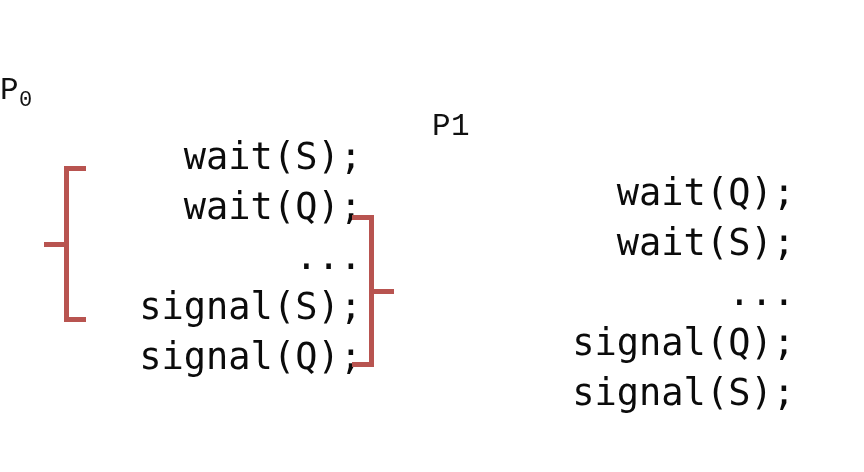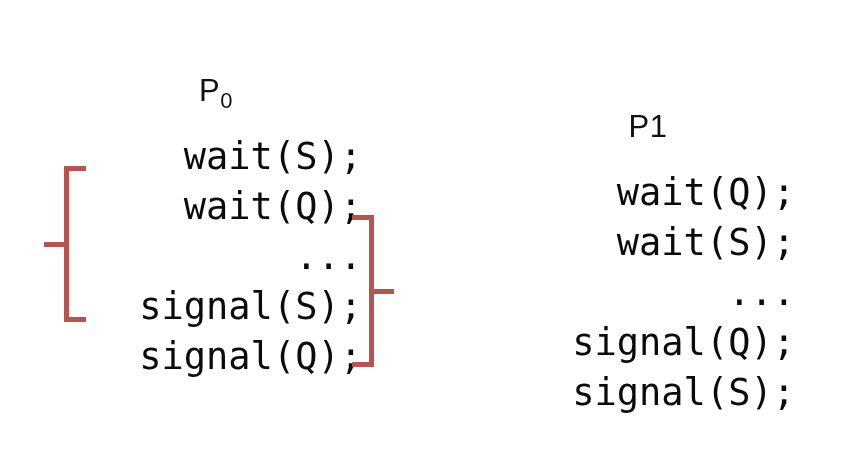--- a/index.html
+++ b/index.html
@@ -37,8 +37,7 @@
     top: 74px;
     left: 0;
     width: 432px;
-    text-align: center;
-    font-family: Liberation Sans, sans-serif;
+    font-family: Liberation Mono, monospace;
     font-size: 31px;
     line-height: 34px;
     letter-spacing: 0.5px;

